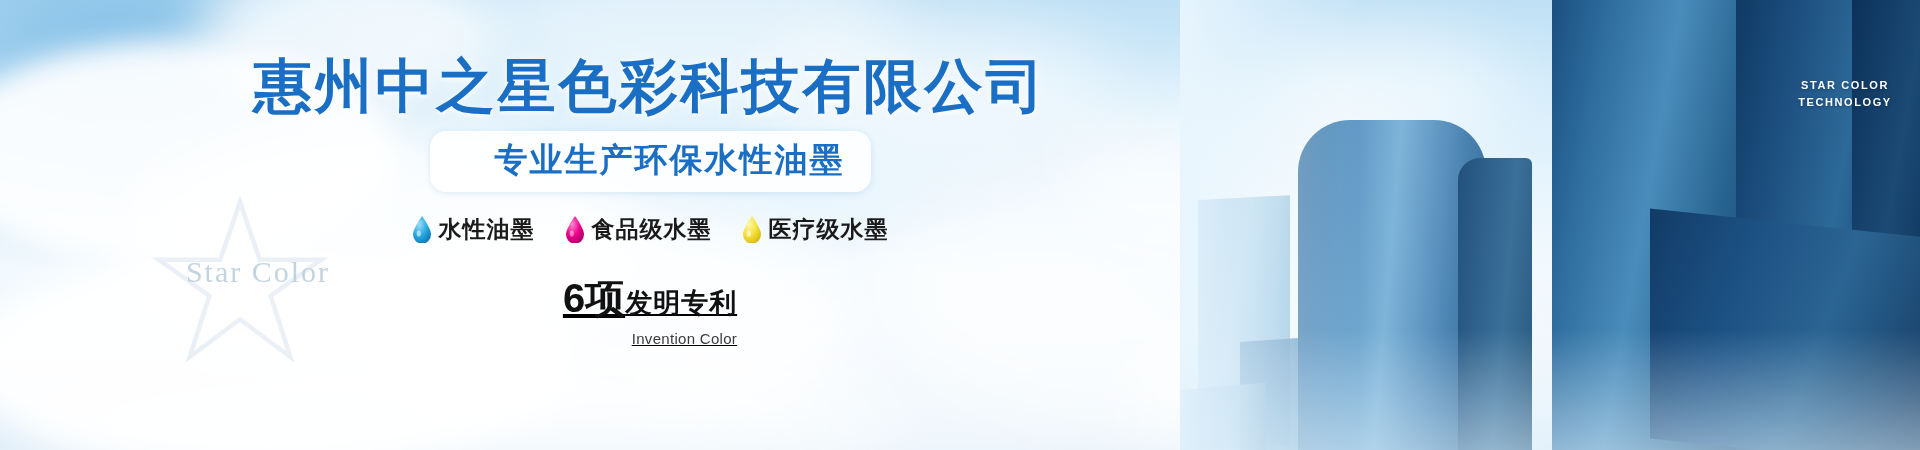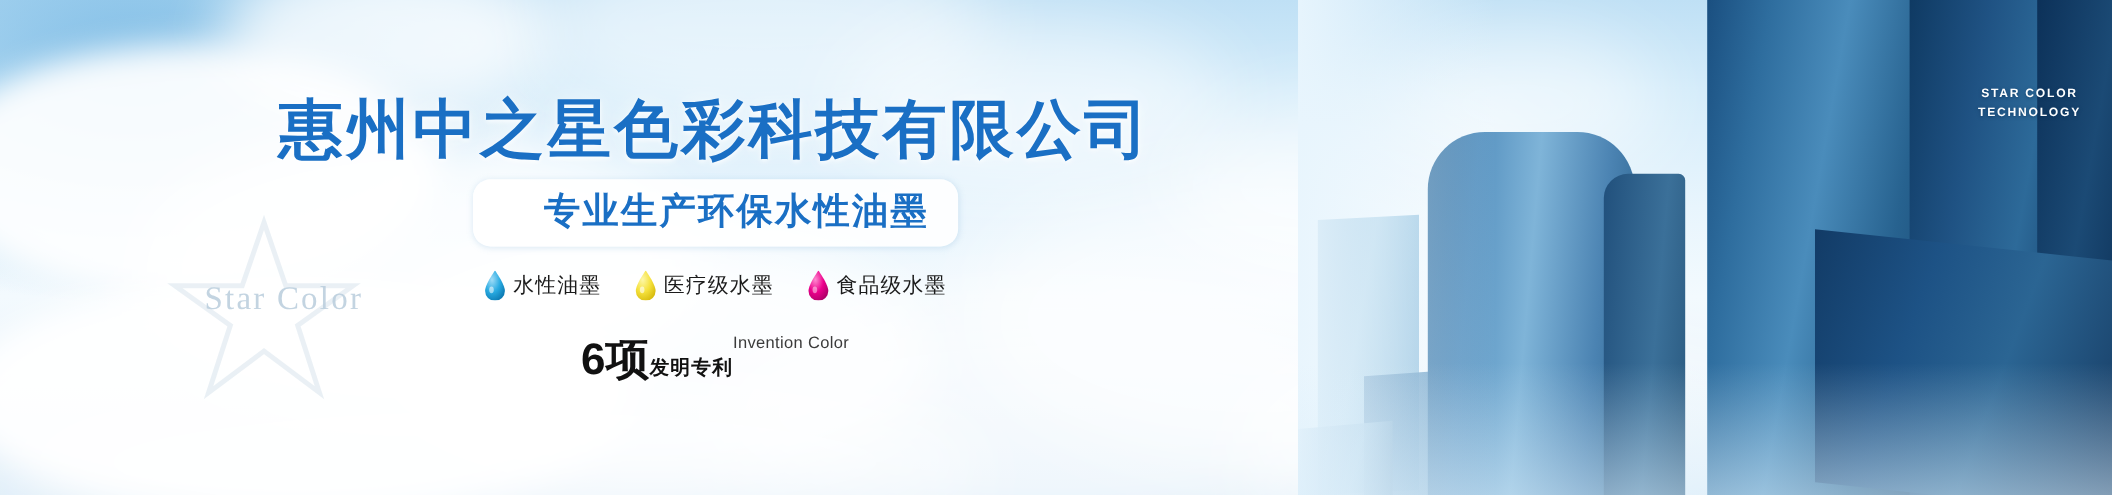--- a/index.html
+++ b/index.html
@@ -129,7 +129,7 @@
   }
 
   .company-title{
-    margin-top:88px;
+    margin-top:56px;
     font-size:58px;font-weight:bold;color:#1a6fc4;
     letter-spacing:3px;line-height:1.05;white-space:nowrap;
     text-shadow:0 2px 5px rgba(255,255,255,.85), 0 0 18px rgba(255,255,255,.6);

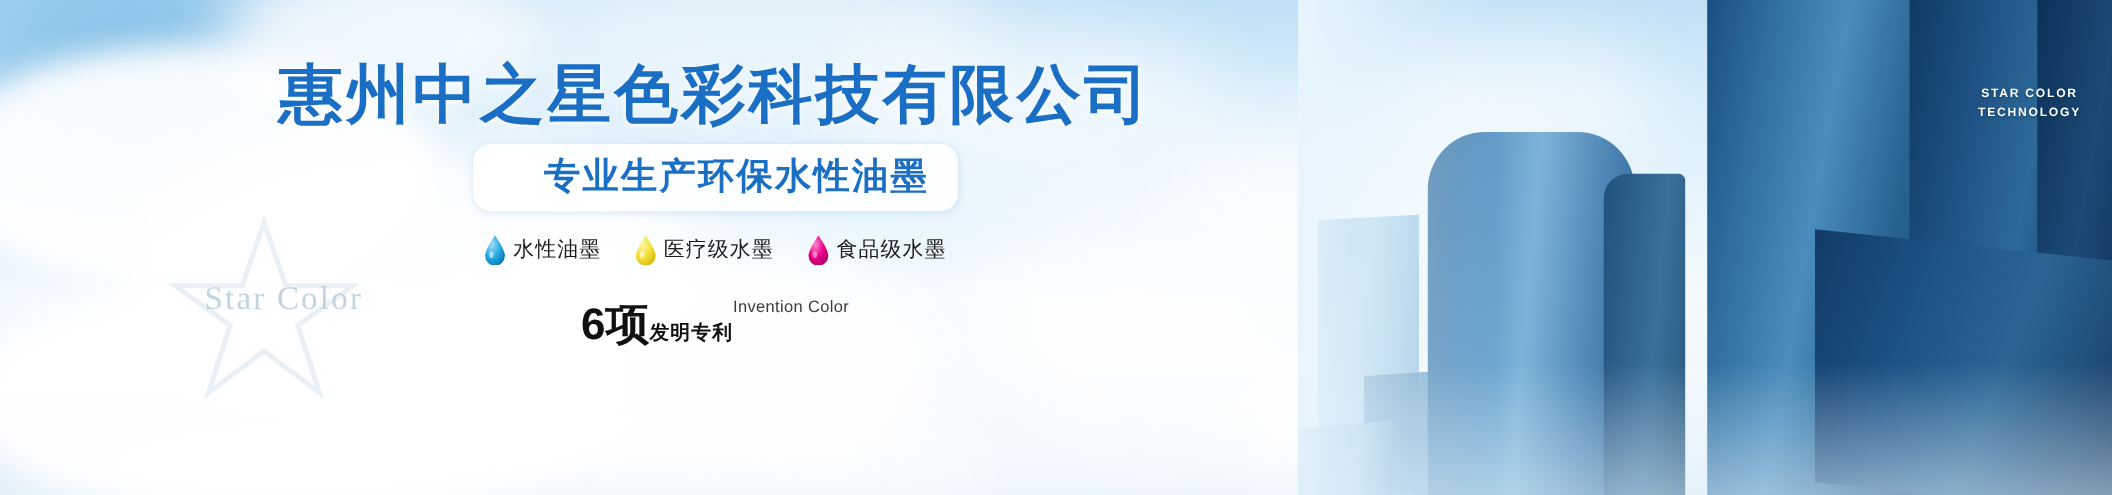--- a/index.html
+++ b/index.html
@@ -154,7 +154,7 @@
   .feature{display:flex;align-items:center;gap:7px;}
   .feature .drop{width:20px;height:27px;display:block;}
   .feature .flabel{
-    font-size:19px;font-weight:normal;color:#1b1b1b;letter-spacing:1px;white-space:nowrap;
+    font-size:23px;font-weight:bold;color:#1b1b1b;letter-spacing:1px;white-space:nowrap;
   }
 
   .badges{

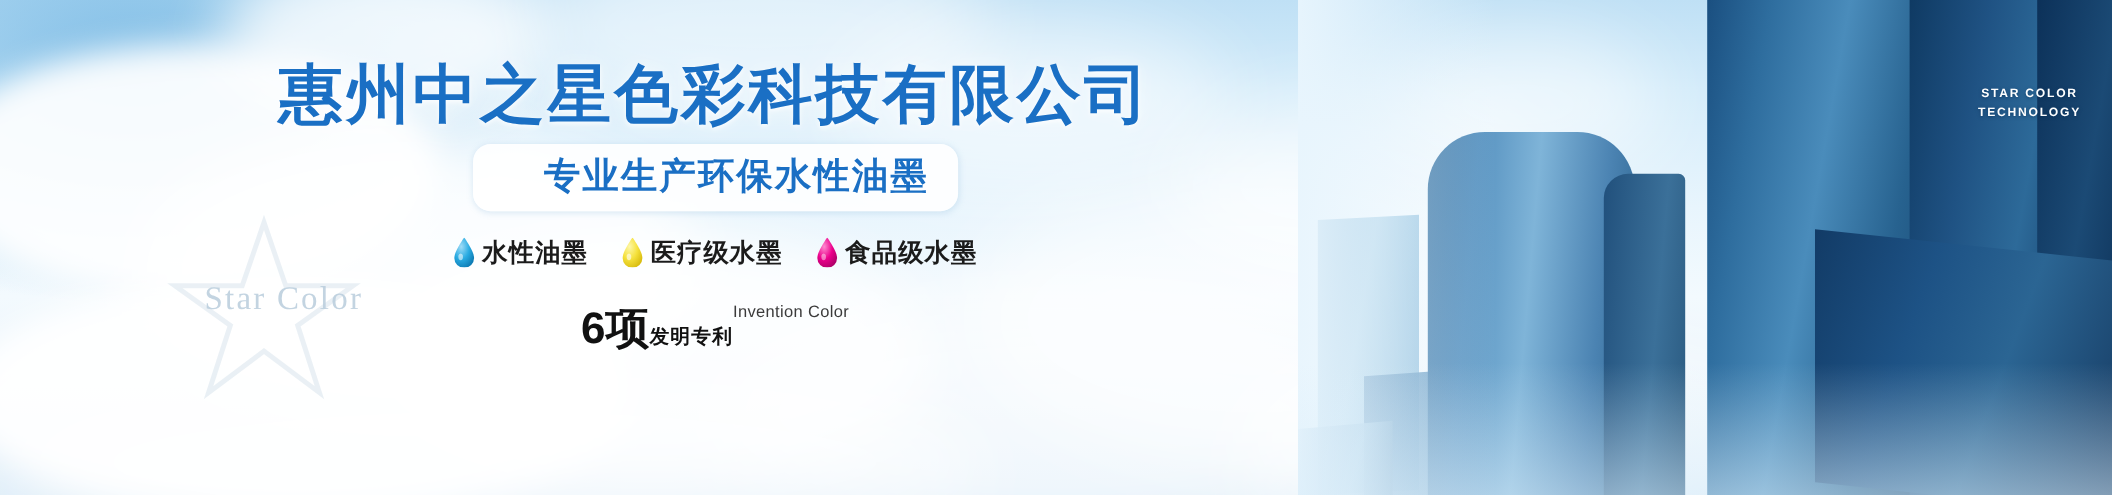--- a/index.html
+++ b/index.html
@@ -242,6 +242,21 @@
       <div class="feature">
         <svg class="drop" viewBox="0 0 20 27">
           <defs>
+              <radialGradient id="g2" cx="35%" cy="30%" r="75%">
+            <stop offset="0%" stop-color="#ff8ad0"></stop>
+                <stop offset="55%" stop-color="#EC008C"></stop>
+            <stop offset="100%" stop-color="#b00069"></stop>
+              </radialGradient>
+            </defs>
+          <path d="M10 0 C10 0 19 12.5 19 18.6 A9 9 0 0 1 1 18.6 C1 12.5 10 0 10 0 Z" fill="url(#g2)"></path>
+          <ellipse cx="6.8" cy="17.5" rx="2.1" ry="3.1" fill="rgba(255,255,255,.45)"></ellipse>
+        </svg>
+        <span class="flabel">食品级水墨</span>
+      </div>
+
+      <div class="feature">
+        <svg class="drop" viewBox="0 0 20 27">
+          <defs>
               <radialGradient id="g3" cx="35%" cy="30%" r="75%">
             <stop offset="0%" stop-color="#fdf7a8"></stop>
                 <stop offset="55%" stop-color="#F5E13C"></stop>
@@ -254,21 +269,6 @@
         <span class="flabel">医疗级水墨</span>
       </div>
 
-      <div class="feature">
-        <svg class="drop" viewBox="0 0 20 27">
-          <defs>
-              <radialGradient id="g2" cx="35%" cy="30%" r="75%">
-            <stop offset="0%" stop-color="#ff8ad0"></stop>
-                <stop offset="55%" stop-color="#EC008C"></stop>
-            <stop offset="100%" stop-color="#b00069"></stop>
-              </radialGradient>
-            </defs>
-          <path d="M10 0 C10 0 19 12.5 19 18.6 A9 9 0 0 1 1 18.6 C1 12.5 10 0 10 0 Z" fill="url(#g2)"></path>
-          <ellipse cx="6.8" cy="17.5" rx="2.1" ry="3.1" fill="rgba(255,255,255,.45)"></ellipse>
-        </svg>
-        <span class="flabel">食品级水墨</span>
-      </div>
-
     </div>
 
     <div class="badges">

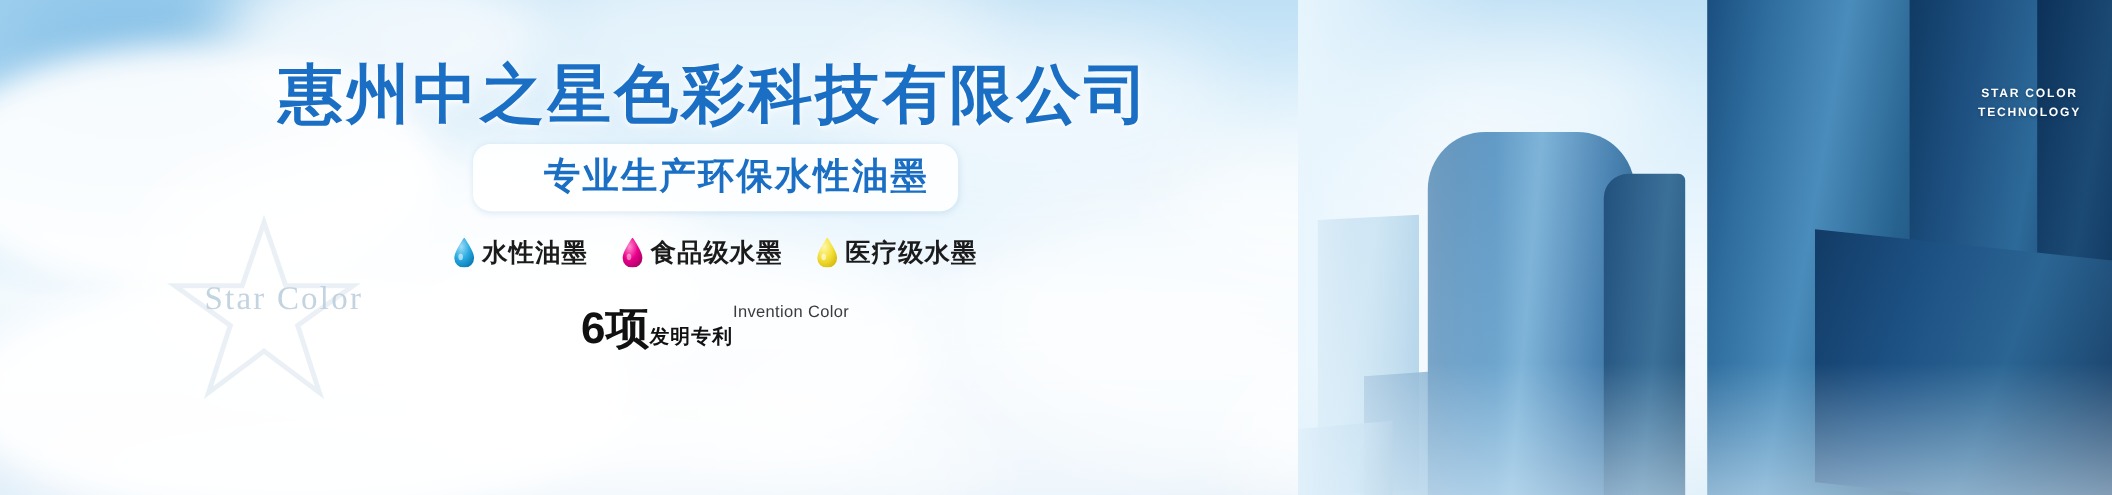--- a/index.html
+++ b/index.html
@@ -160,7 +160,7 @@
   .badges{
     margin-top:26px;display:flex;align-items:flex-start;gap:36px;
   }
-  .badge{display:flex;align-items:flex-start;}
+  .badge{display:flex;flex-direction:column;align-items:flex-end;text-decoration:underline;}
   .badge .line1{display:flex;align-items:baseline;white-space:nowrap;}
   .badge .big{font-size:40px;font-weight:bold;color:#111;letter-spacing:0px;}
   .badge .small{font-size:18px;font-weight:bold;color:#111;letter-spacing:1px;}

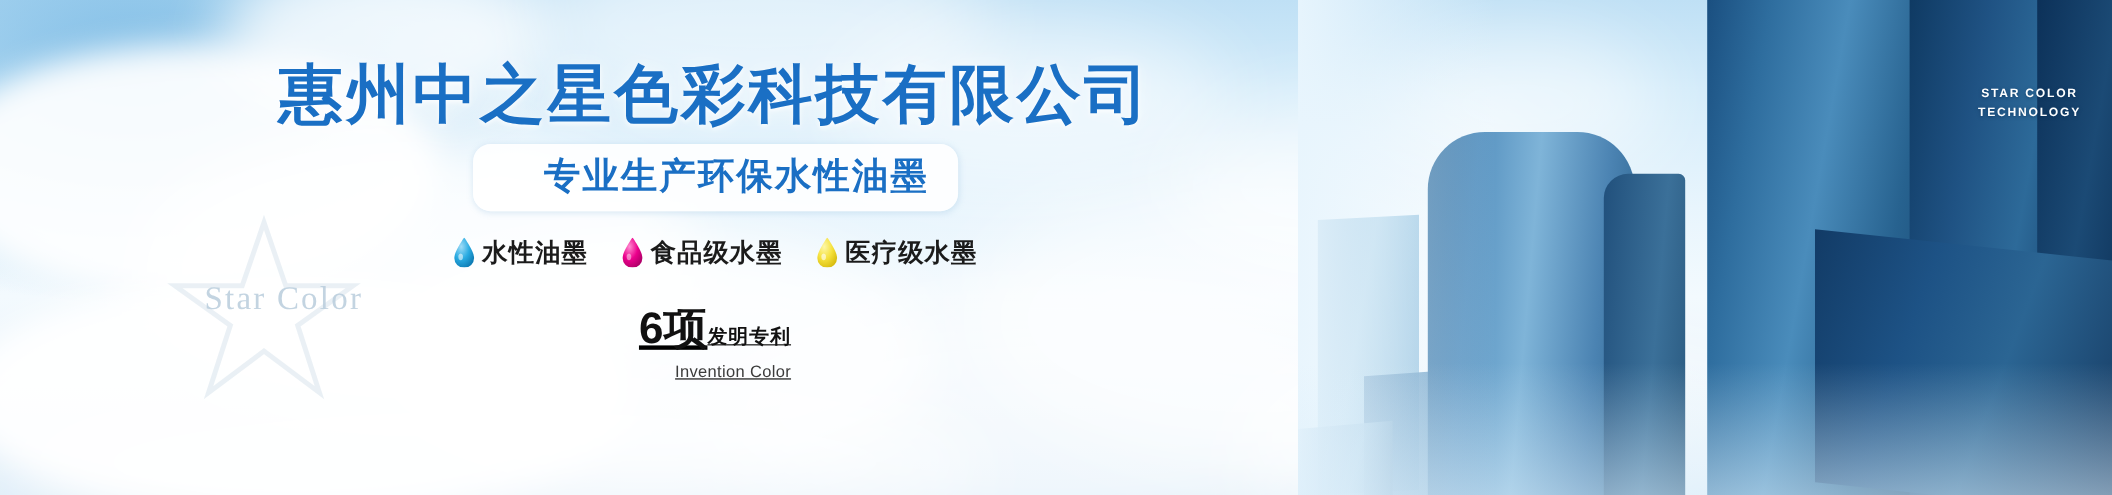--- a/index.html
+++ b/index.html
@@ -163,7 +163,7 @@
   .badge{display:flex;flex-direction:column;align-items:flex-end;text-decoration:underline;}
   .badge .line1{display:flex;align-items:baseline;white-space:nowrap;}
   .badge .big{font-size:40px;font-weight:bold;color:#111;letter-spacing:0px;}
-  .badge .small{font-size:18px;font-weight:bold;color:#111;letter-spacing:1px;}
+  .badge .small{font-size:27px;font-weight:bold;color:#111;letter-spacing:1px;}
   .badge .en{
     margin-top:4px;font-size:15px;color:#3b3b3b;letter-spacing:.3px;white-space:nowrap;
   }

